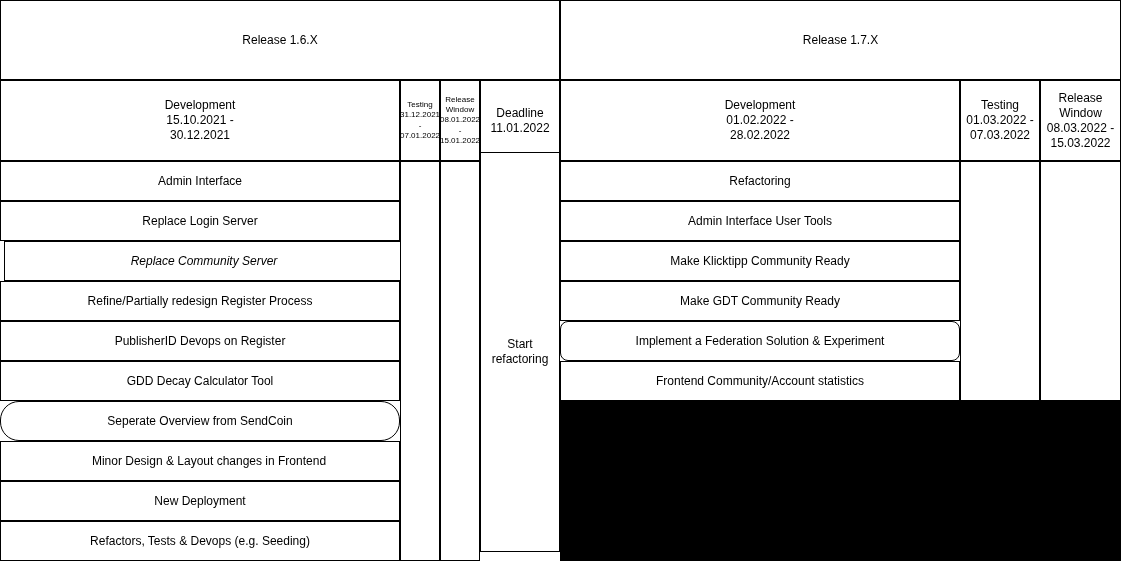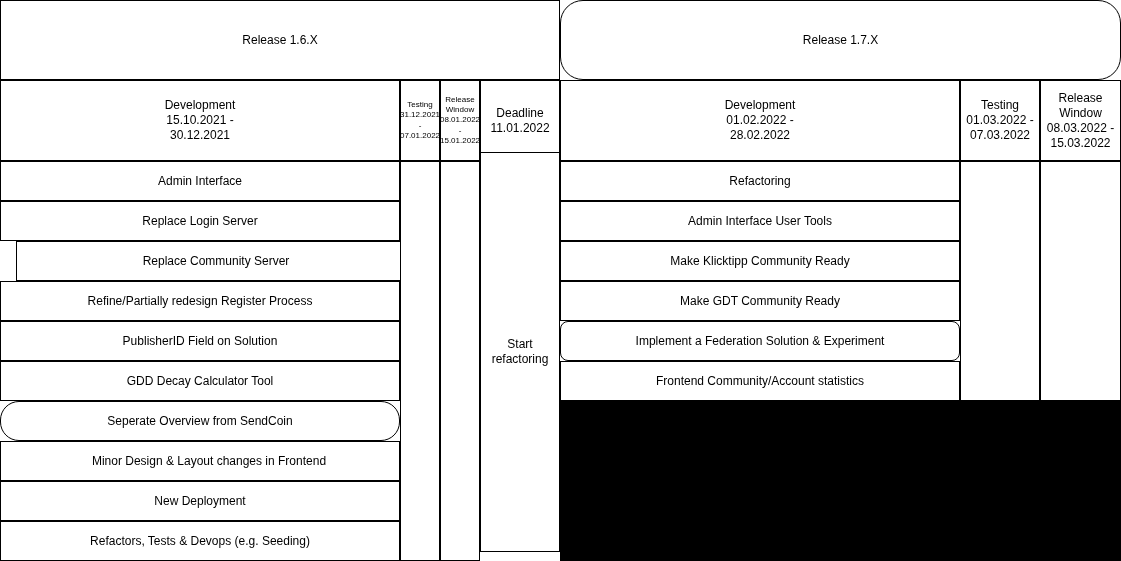--- a/index.html
+++ b/index.html
@@ -48,7 +48,7 @@
 <div class="canvas">
 
   <div class="cell" style="left:0; top:0; width:560px; height:80px;">Release 1.6.X</div>
-  <div class="cell" style="left:560px; top:0; width:561px; height:80px;border-radius:23px;">Release 1.7.X</div>
+  <div class="cell" style="left:560px; top:0; width:561px; height:80px;">Release 1.7.X</div>
 
   <div class="cell pre" style="left:0; top:80px; width:400px; height:81px;">Development
 15.10.2021 -

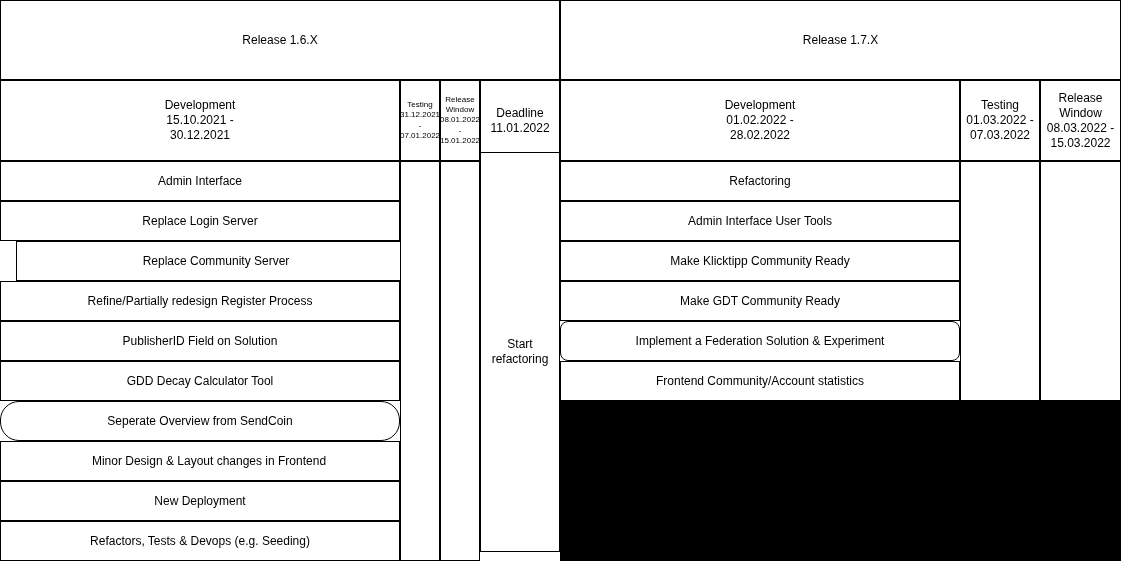--- a/index.html
+++ b/index.html
@@ -78,7 +78,7 @@
 
   <div class="cell" style="left:0; top:161px; width:400px; height:40px;">Admin Interface</div>
   <div class="cell" style="left:0; top:201px; width:400px; height:40px;">Replace Login Server</div>
-  <div class="cell" style="left:16px; top:241px; width:400px; height:40px;">Replace Community Server</div>
+  <div class="cell" style="left:4px; top:241px; width:400px; height:40px;font-style:italic;">Replace Community Server</div>
   <div class="cell" style="left:0; top:281px; width:400px; height:40px;">Refine/Partially redesign Register Process</div>
   <div class="cell" style="left:0; top:321px; width:400px; height:40px;">PublisherID Field on Solution</div>
   <div class="cell" style="left:0; top:361px; width:400px; height:40px;">GDD Decay Calculator Tool</div>

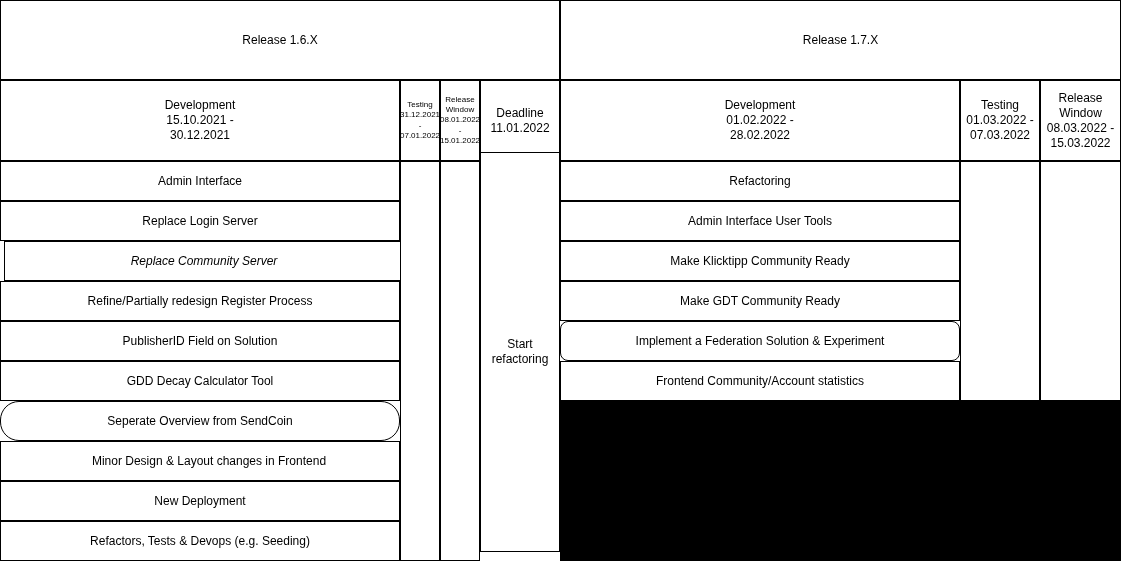--- a/index.html
+++ b/index.html
@@ -80,7 +80,7 @@
   <div class="cell" style="left:0; top:201px; width:400px; height:40px;">Replace Login Server</div>
   <div class="cell" style="left:4px; top:241px; width:400px; height:40px;font-style:italic;">Replace Community Server</div>
   <div class="cell" style="left:0; top:281px; width:400px; height:40px;">Refine/Partially redesign Register Process</div>
-  <div class="cell" style="left:0; top:321px; width:400px; height:40px;">PublisherID Field on Solution</div>
+  <div class="cell" style="left:0; top:321px; width:400px; height:40px;">PublisherID Devops on Register</div>
   <div class="cell" style="left:0; top:361px; width:400px; height:40px;">GDD Decay Calculator Tool</div>
   <div class="cell" style="left:0; top:401px; width:400px; height:40px;border-radius:19px;">Seperate Overview from SendCoin</div>
   <div class="cell" style="left:0; top:441px; width:400px; height:40px;padding-left:18px;">Minor Design &amp; Layout changes in Frontend</div>

